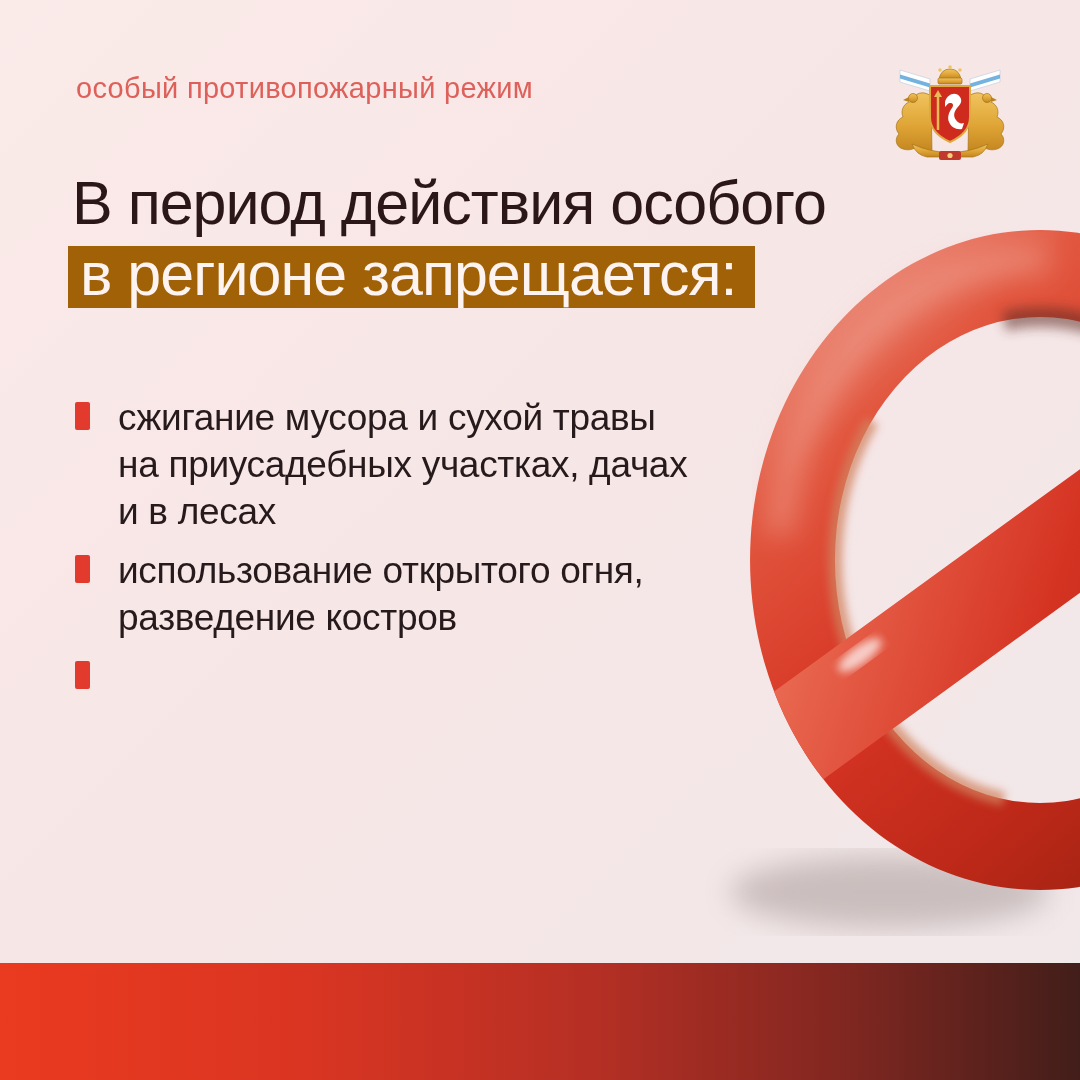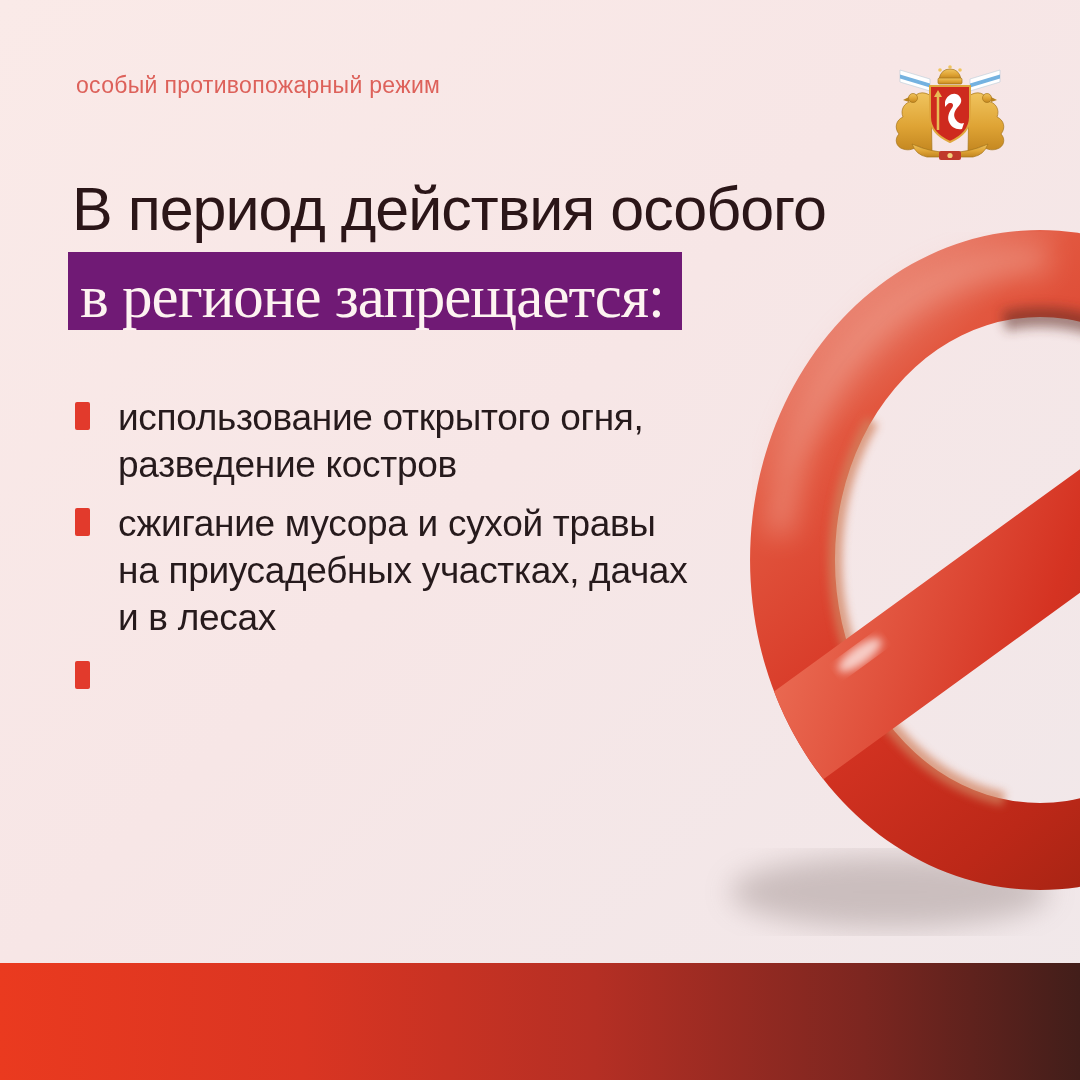--- a/index.html
+++ b/index.html
@@ -11,7 +11,7 @@
   }
   .tag{
     position:absolute;left:76px;top:72px;
-    font-size:23px;letter-spacing:.3px;color:#dd615a;font-weight:400;
+    font-size:29px;letter-spacing:.3px;color:#dd615a;font-weight:400;
   }
   .emblem{position:absolute;left:884px;top:64px;width:132px;height:104px;}
   .title{

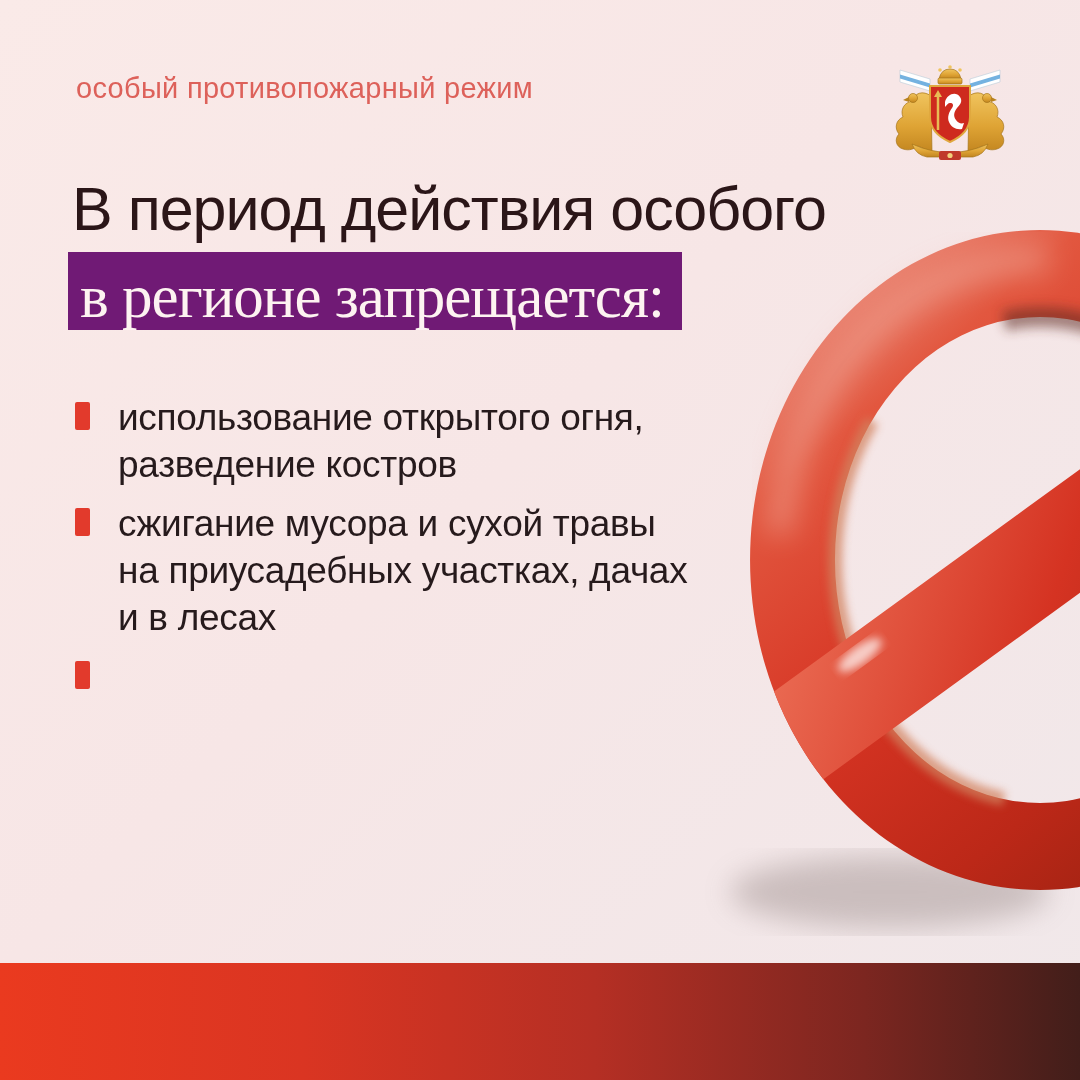--- a/index.html
+++ b/index.html
@@ -15,7 +15,7 @@
   }
   .emblem{position:absolute;left:884px;top:64px;width:132px;height:104px;}
   .title{
-    position:absolute;left:72px;top:174px;width:900px;
+    position:absolute;left:72px;top:168px;width:900px;
     font-size:61px;line-height:71px;letter-spacing:-1px;color:#2b1618;font-weight:400;
   }
   .title-line{white-space:nowrap;}

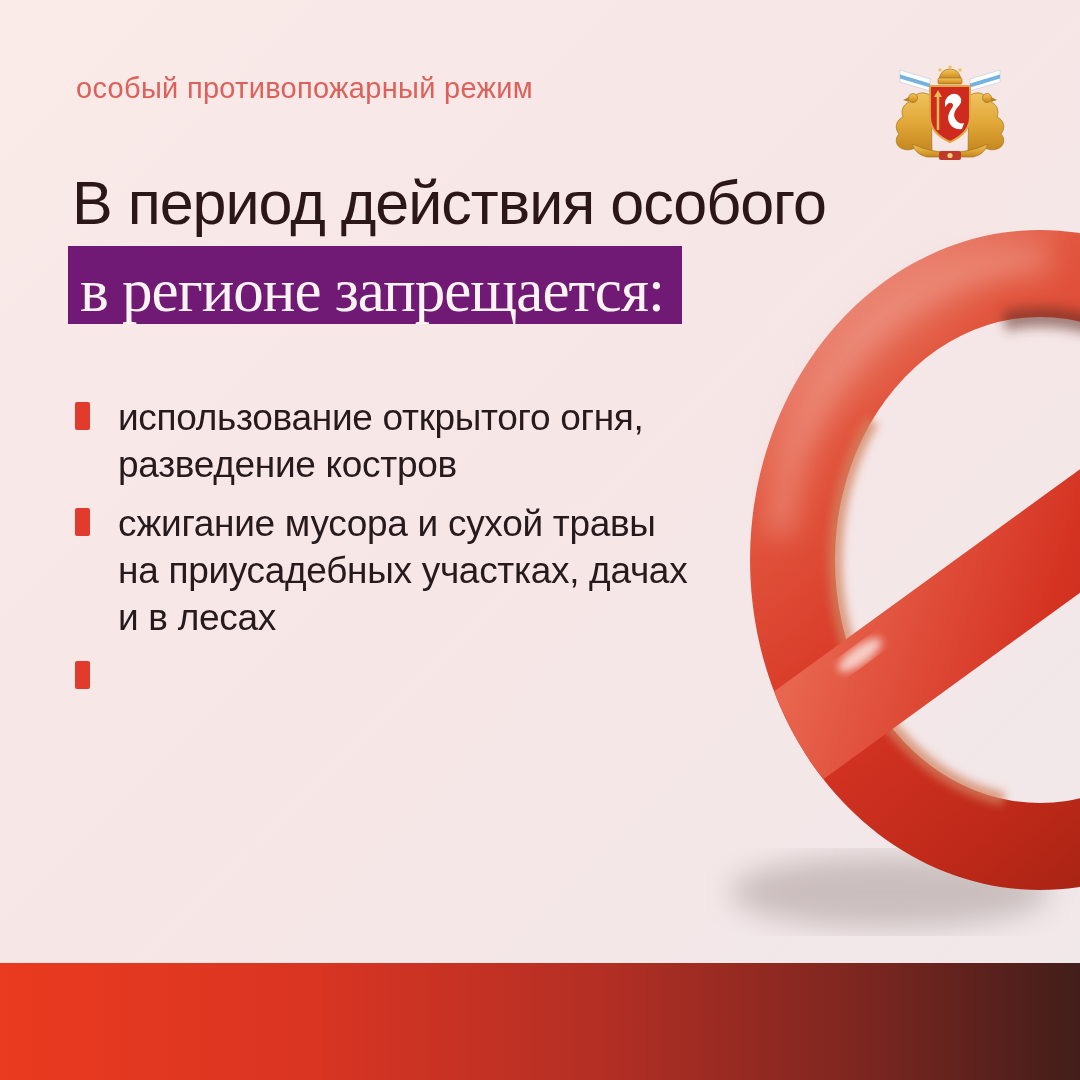--- a/index.html
+++ b/index.html
@@ -21,8 +21,8 @@
   .title-line{white-space:nowrap;}
   .title-highlight{
     display:inline-block;margin-top:7px;margin-left:-4px;
-    background:#701a75;color:#fdf3f1;
-    line-height:57px;padding:16px 18px 5px 12px;font-family:Liberation Serif, serif;
+    background:#a16207;color:#fdf3f1;
+    line-height:57px;padding:0 18px 5px 12px;
   }
   .list{position:absolute;left:75px;top:394px;width:840px;}
   .list-item{display:flex;align-items:flex-start;margin-bottom:12px;}

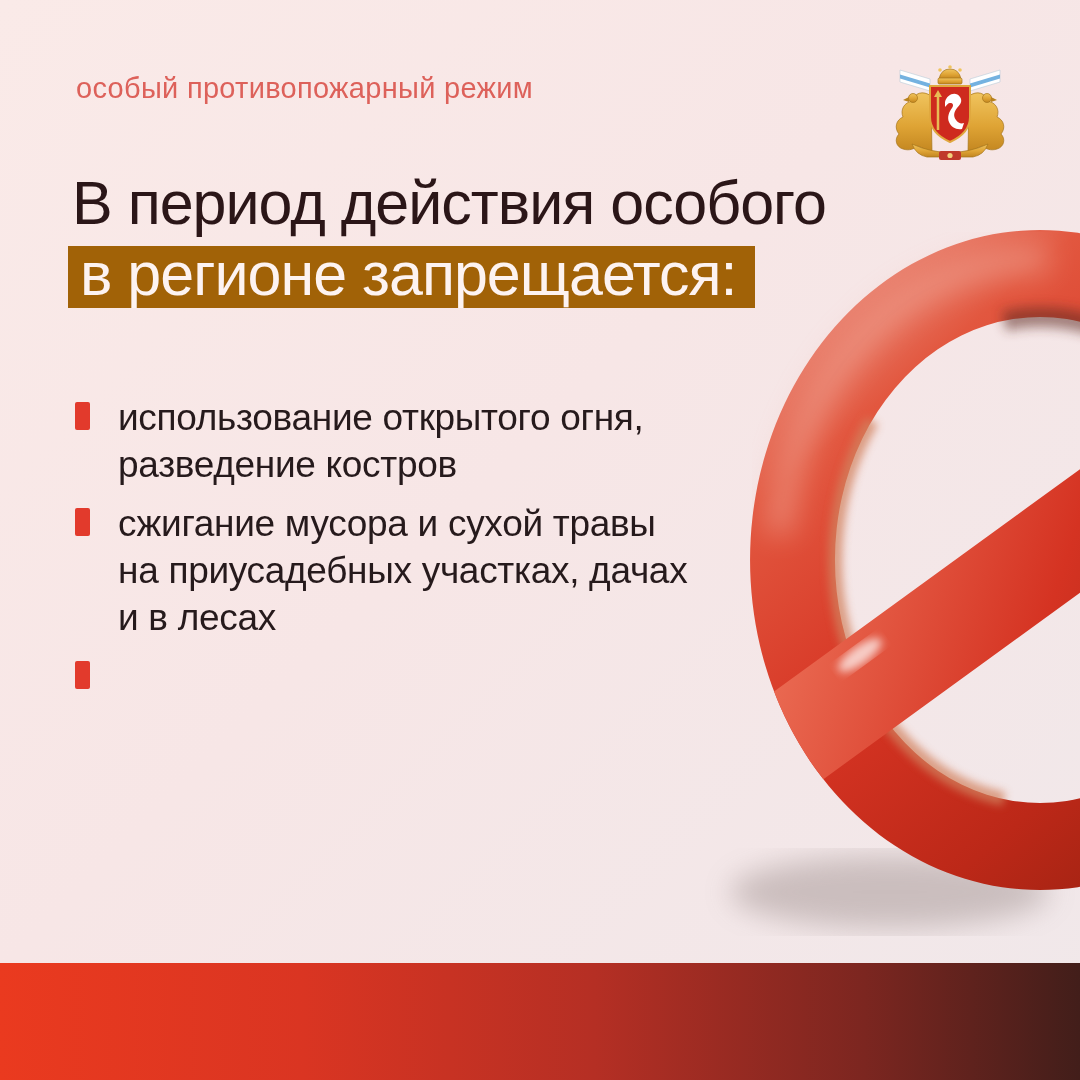--- a/index.html
+++ b/index.html
@@ -151,14 +151,14 @@
 <div class="list">
   <div class="list-item">
     <span class="bullet"></span>
-    <span class="item-text">использование открытого огня,
-разведение костров</span>
+    <span class="item-text">сжигание мусора и сухой травы
+на приусадебных участках, дачах
+и в лесах</span>
   </div>
   <div class="list-item">
     <span class="bullet"></span>
-    <span class="item-text">сжигание мусора и сухой травы
-на приусадебных участках, дачах
-и в лесах</span>
+    <span class="item-text">использование открытого огня,
+разведение костров</span>
   </div>
   <div class="list-item">
     <span class="bullet"></span>

